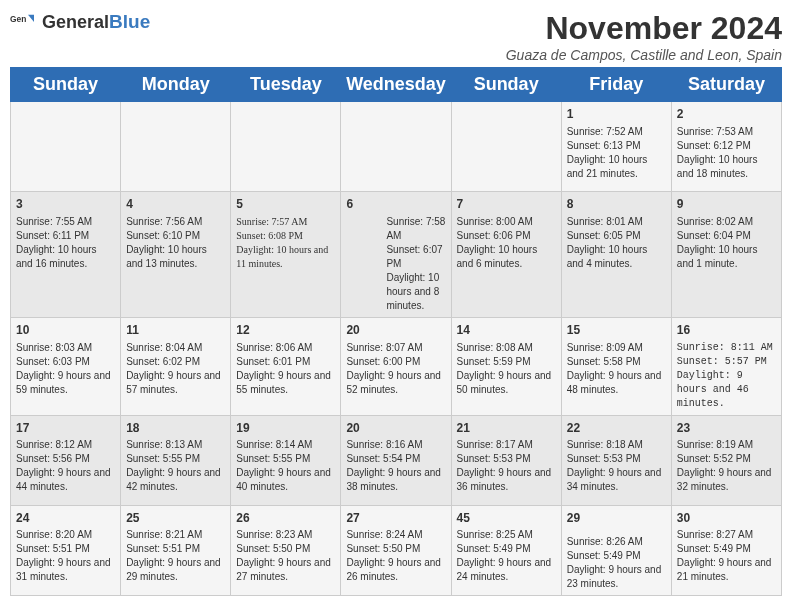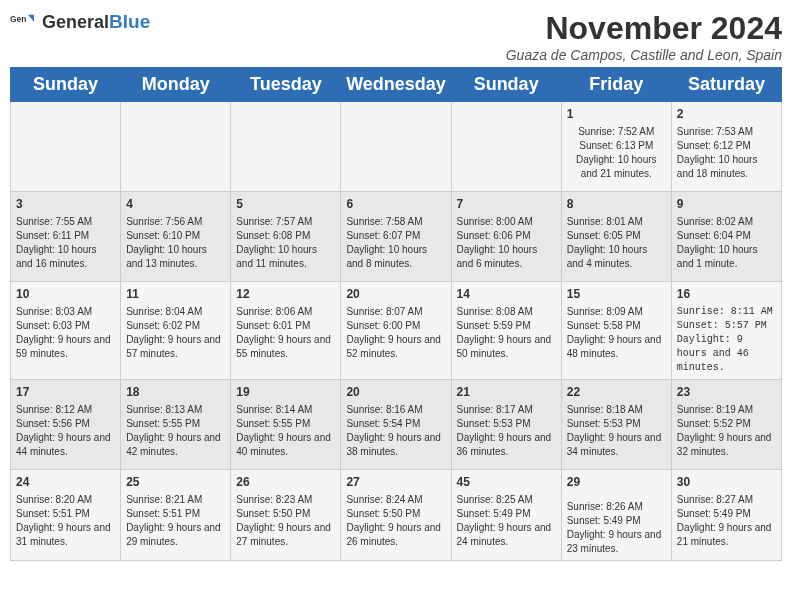--- a/index.html
+++ b/index.html
@@ -122,7 +122,7 @@
         <td></td>
         <td>
           <span class="day-number">1</span>
-          <div class="cell-info" style="white-space: pre-line; text-align: center;">Sunrise: 7:52 AM
+          <div class="cell-info" style="white-space: pre-line;">Sunrise: 7:52 AM
 Sunset: 6:13 PM
 Daylight: 10 hours and 21 minutes.</div>
         </td>

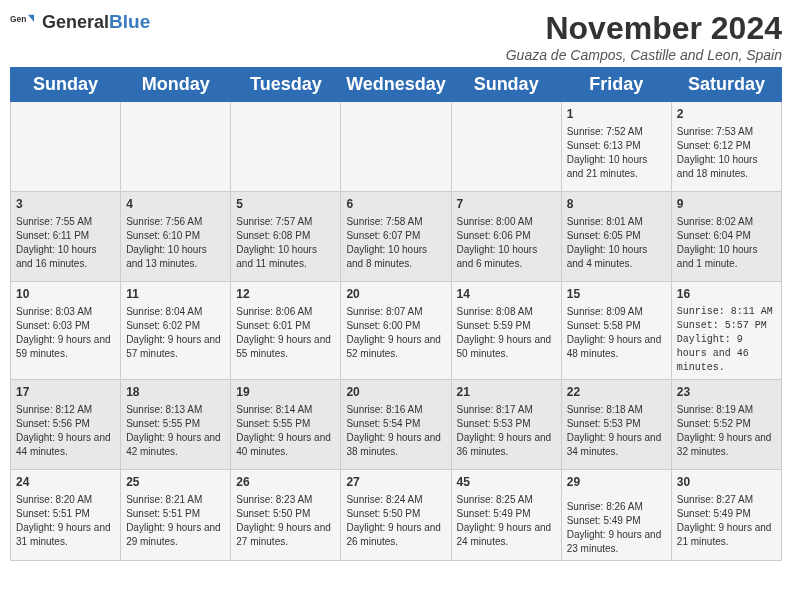--- a/index.html
+++ b/index.html
@@ -148,7 +148,7 @@
         </td>
         <td>
           <span class="day-number">5</span>
-          <div class="cell-info" style="white-space: pre-line;">Sunrise: 7:57 AM
+          <div class="cell-info" style="white-space: pre-line; font-family: Liberation Serif, serif;">Sunrise: 7:57 AM
 Sunset: 6:08 PM
 Daylight: 10 hours and 11 minutes.</div>
         </td>

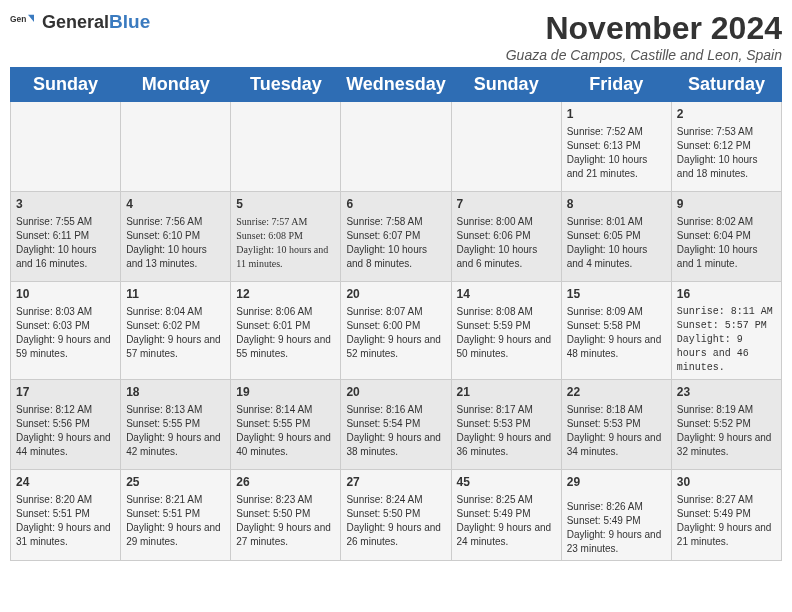--- a/index.html
+++ b/index.html
@@ -154,7 +154,7 @@
         </td>
         <td>
           <span class="day-number">6</span>
-          <div class="cell-info" style="white-space: pre-line;">Sunrise: 7:58 AM
+          <div class="cell-info" style="white-space: pre-line; margin-left: 40px;">Sunrise: 7:58 AM
 Sunset: 6:07 PM
 Daylight: 10 hours and 8 minutes.</div>
         </td>

